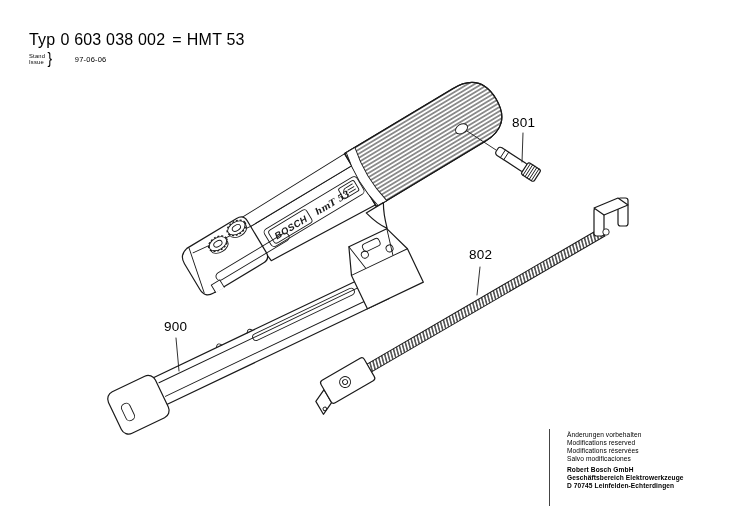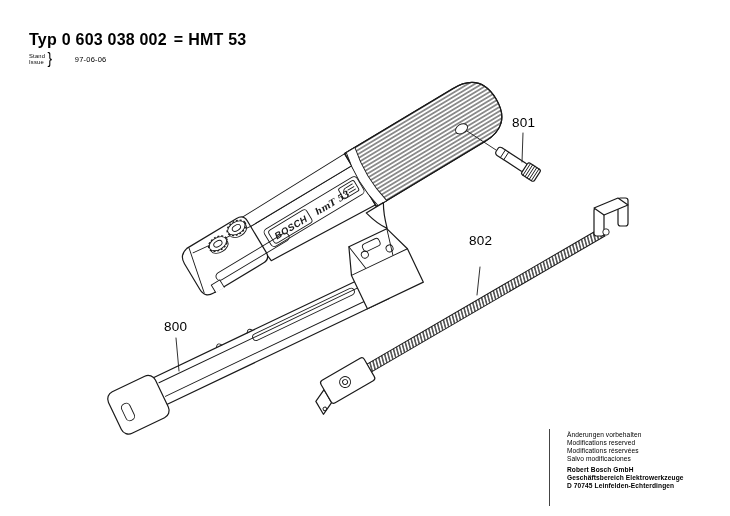--- a/index.html
+++ b/index.html
@@ -8,7 +8,7 @@
     font-family:"Liberation Sans", sans-serif; color:#000; overflow:hidden;
   }
   
-  .typ-line { position:absolute; left:29px; top:31px; font-size:16px; font-weight:bold; letter-spacing:.2px; white-space:nowrap; }
+  .typ-line { position:absolute; left:29px; top:31px; font-size:16px; font-weight:normal; letter-spacing:.2px; white-space:nowrap; }
   .typ-line .eq { margin-left:7px; }
   .typ-line .num { margin-left:5px; }
   .typ-line .model { margin-left:5px; }

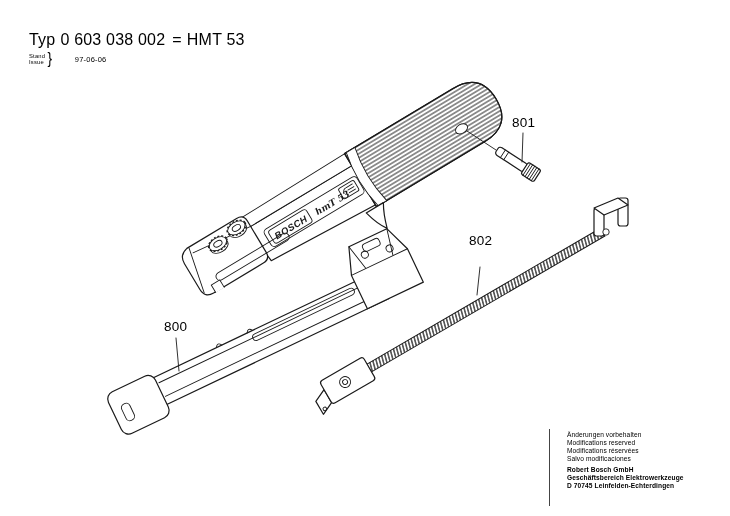--- a/index.html
+++ b/index.html
@@ -149,7 +149,7 @@
 
   <div class="part-label" style="left:164px; top:319px;">800</div>
   <div class="part-label" style="left:512px; top:115px;">801</div>
-  <div class="part-label" style="left:469px; top:233px;">802</div>
+  <div class="part-label" style="left:469px; top:247px;">802</div>
 
   <div class="footer-rule"></div>
   <div class="footer-text">

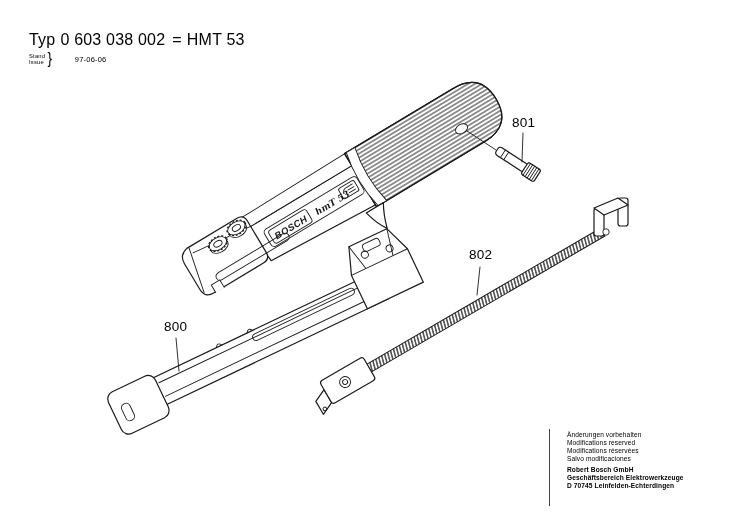--- a/index.html
+++ b/index.html
@@ -147,7 +147,7 @@
     <path class="ln-t" d="M480,267 L477,295"></path>
   </svg>
 
-  <div class="part-label" style="left:164px; top:319px;">800</div>
+  <div class="part-label" style="left:164px; top:319px;">900</div>
   <div class="part-label" style="left:512px; top:115px;">801</div>
   <div class="part-label" style="left:469px; top:247px;">802</div>
 

